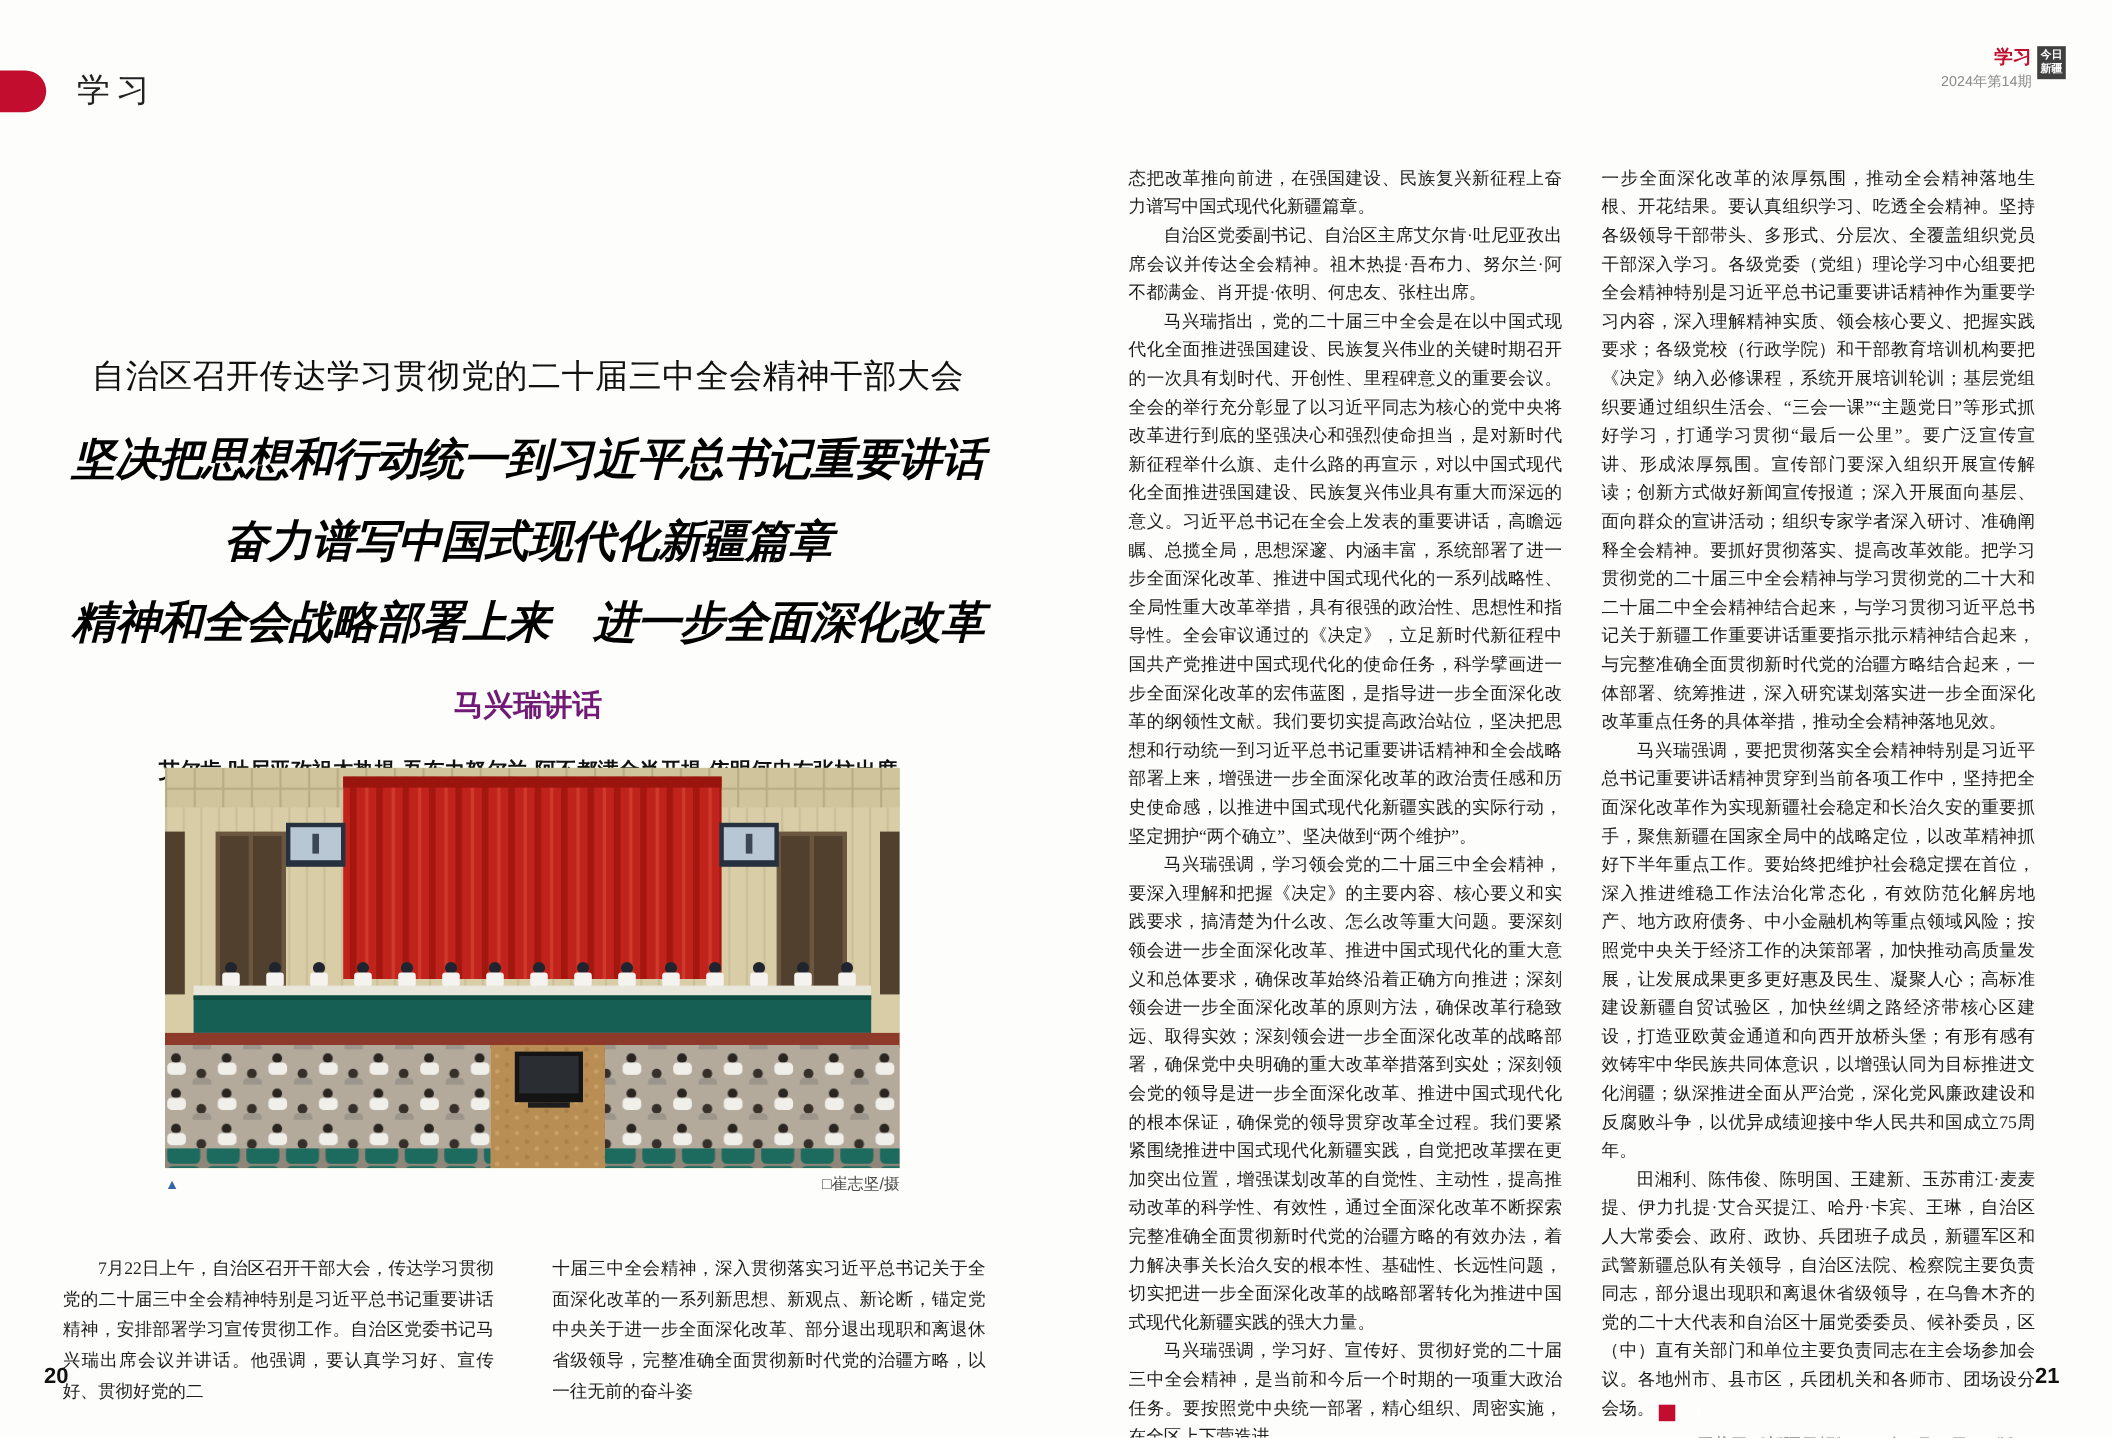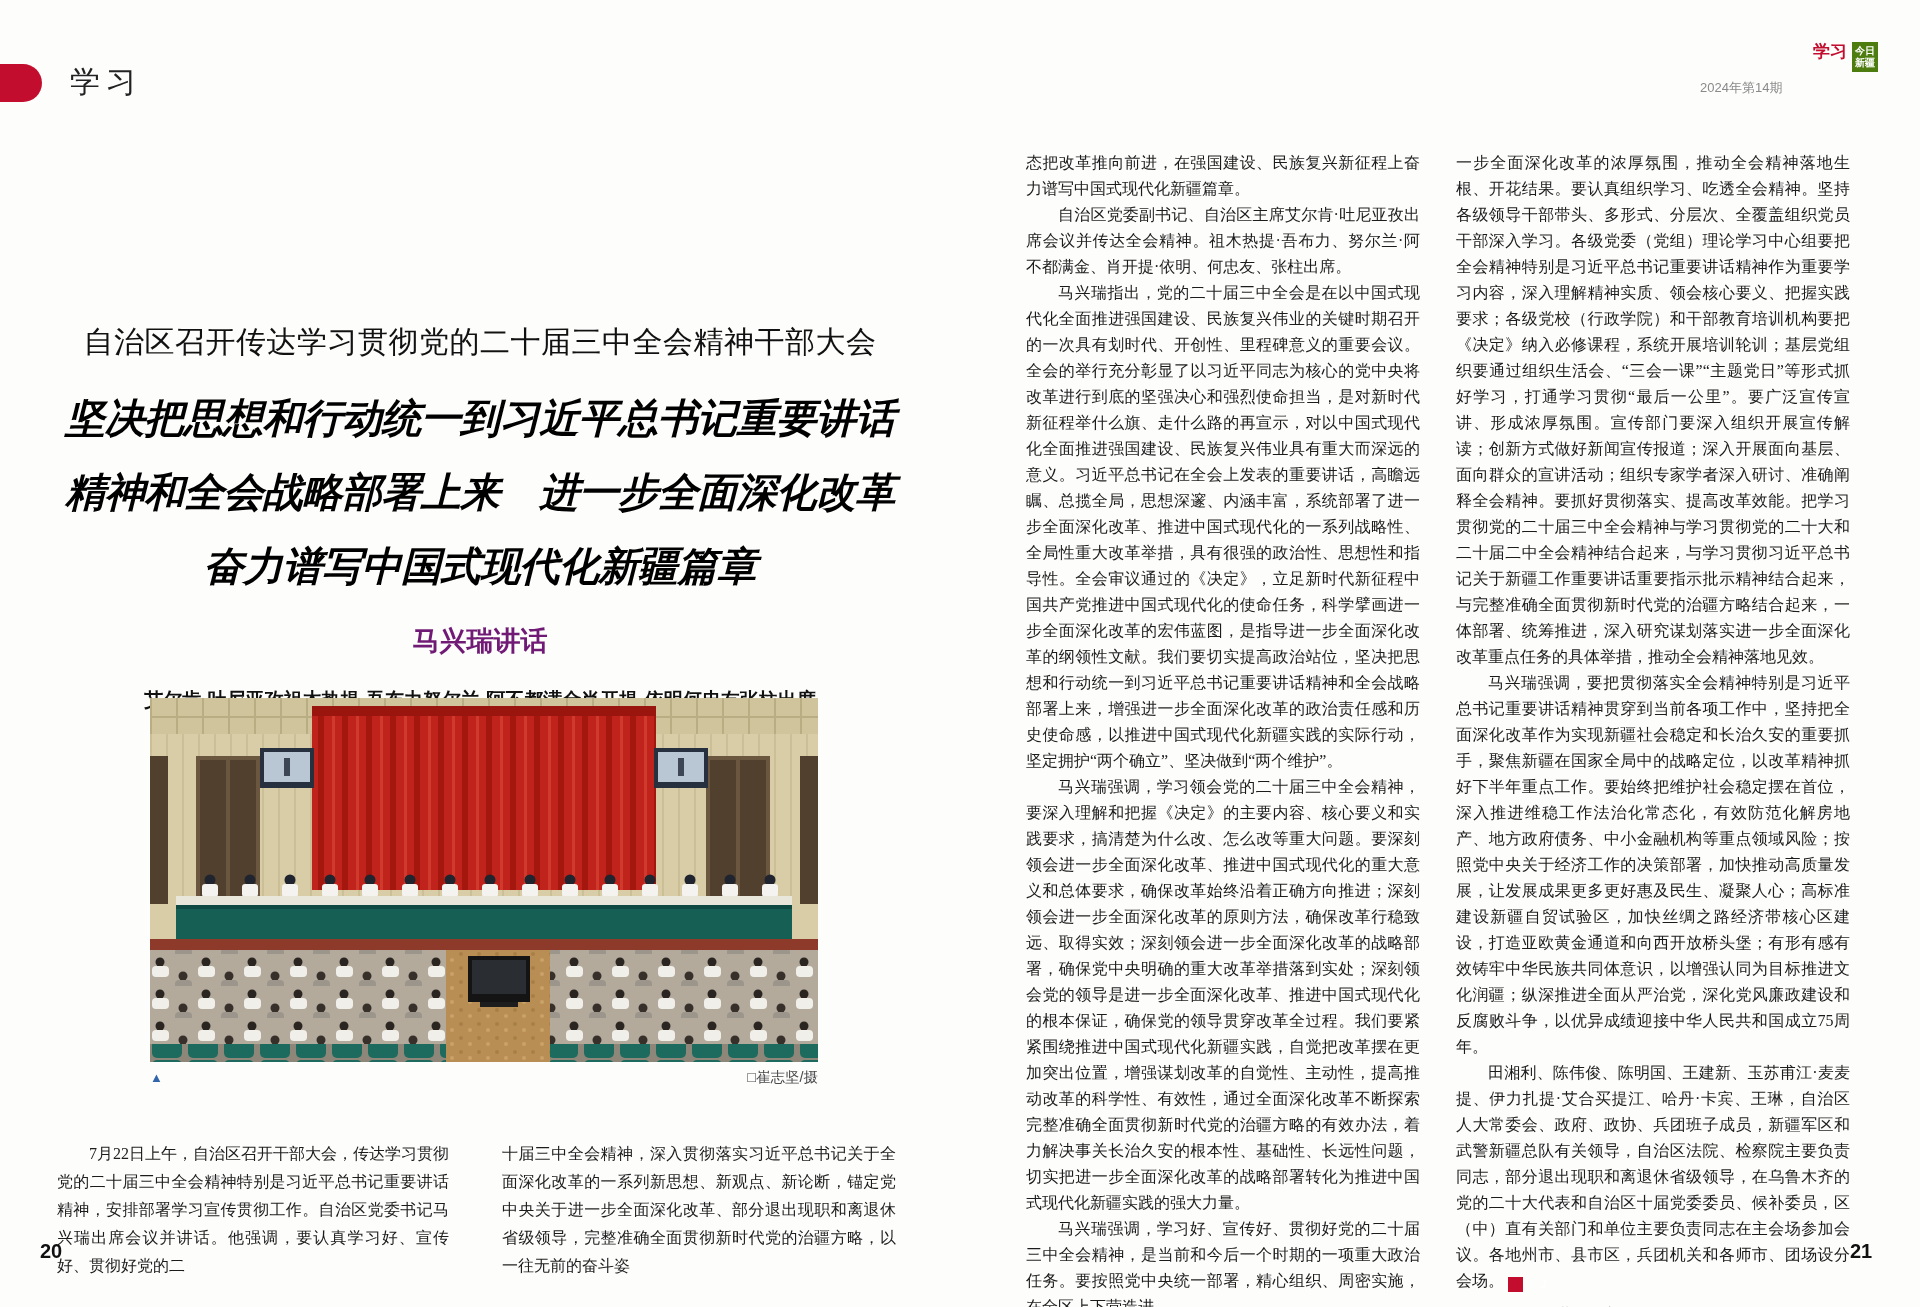--- a/index.html
+++ b/index.html
@@ -74,7 +74,7 @@
     font-family:"Liberation Sans","DejaVu Sans",sans-serif;
   }
   .mast-logo {
-    left:1852px; top:42px; width:26px; height:30px; background:#4d7c0f;
+    left:1852px; top:42px; width:26px; height:30px; background:#404040;
     color:#fff; font-size:10px; line-height:12px; font-weight:700;
     text-align:center; padding-top:3px;
     font-family:"Liberation Sans","DejaVu Sans",sans-serif;

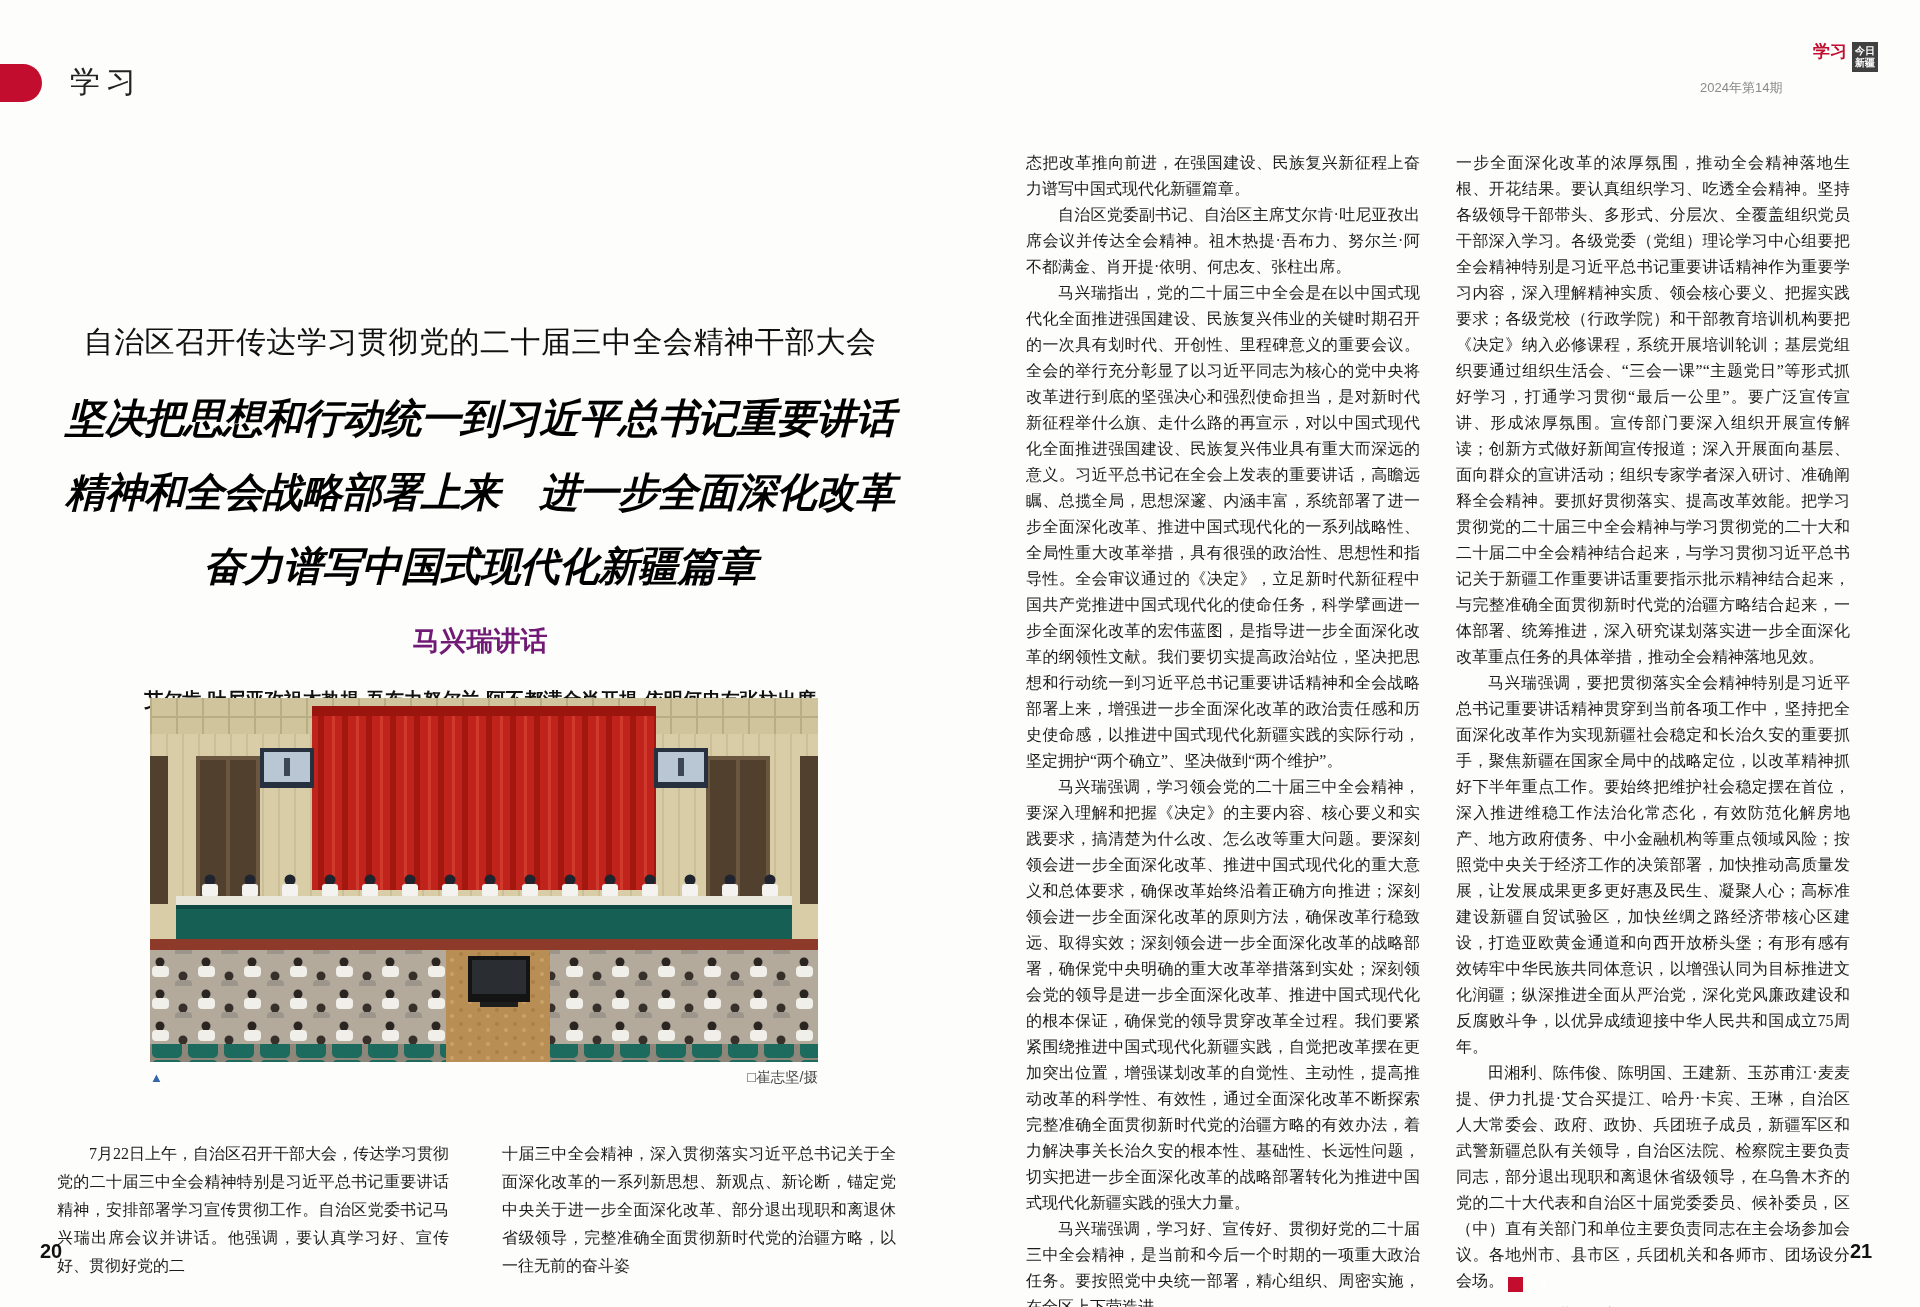--- a/index.html
+++ b/index.html
@@ -69,7 +69,7 @@
     font-family:"Liberation Sans","DejaVu Sans",sans-serif;
   }
   .mast-issue {
-    left:1700px; top:79px; width:147px; text-align:left;
+    left:1700px; top:65px; width:147px; text-align:right;
     color:#8a8a8a; font-size:13px;
     font-family:"Liberation Sans","DejaVu Sans",sans-serif;
   }

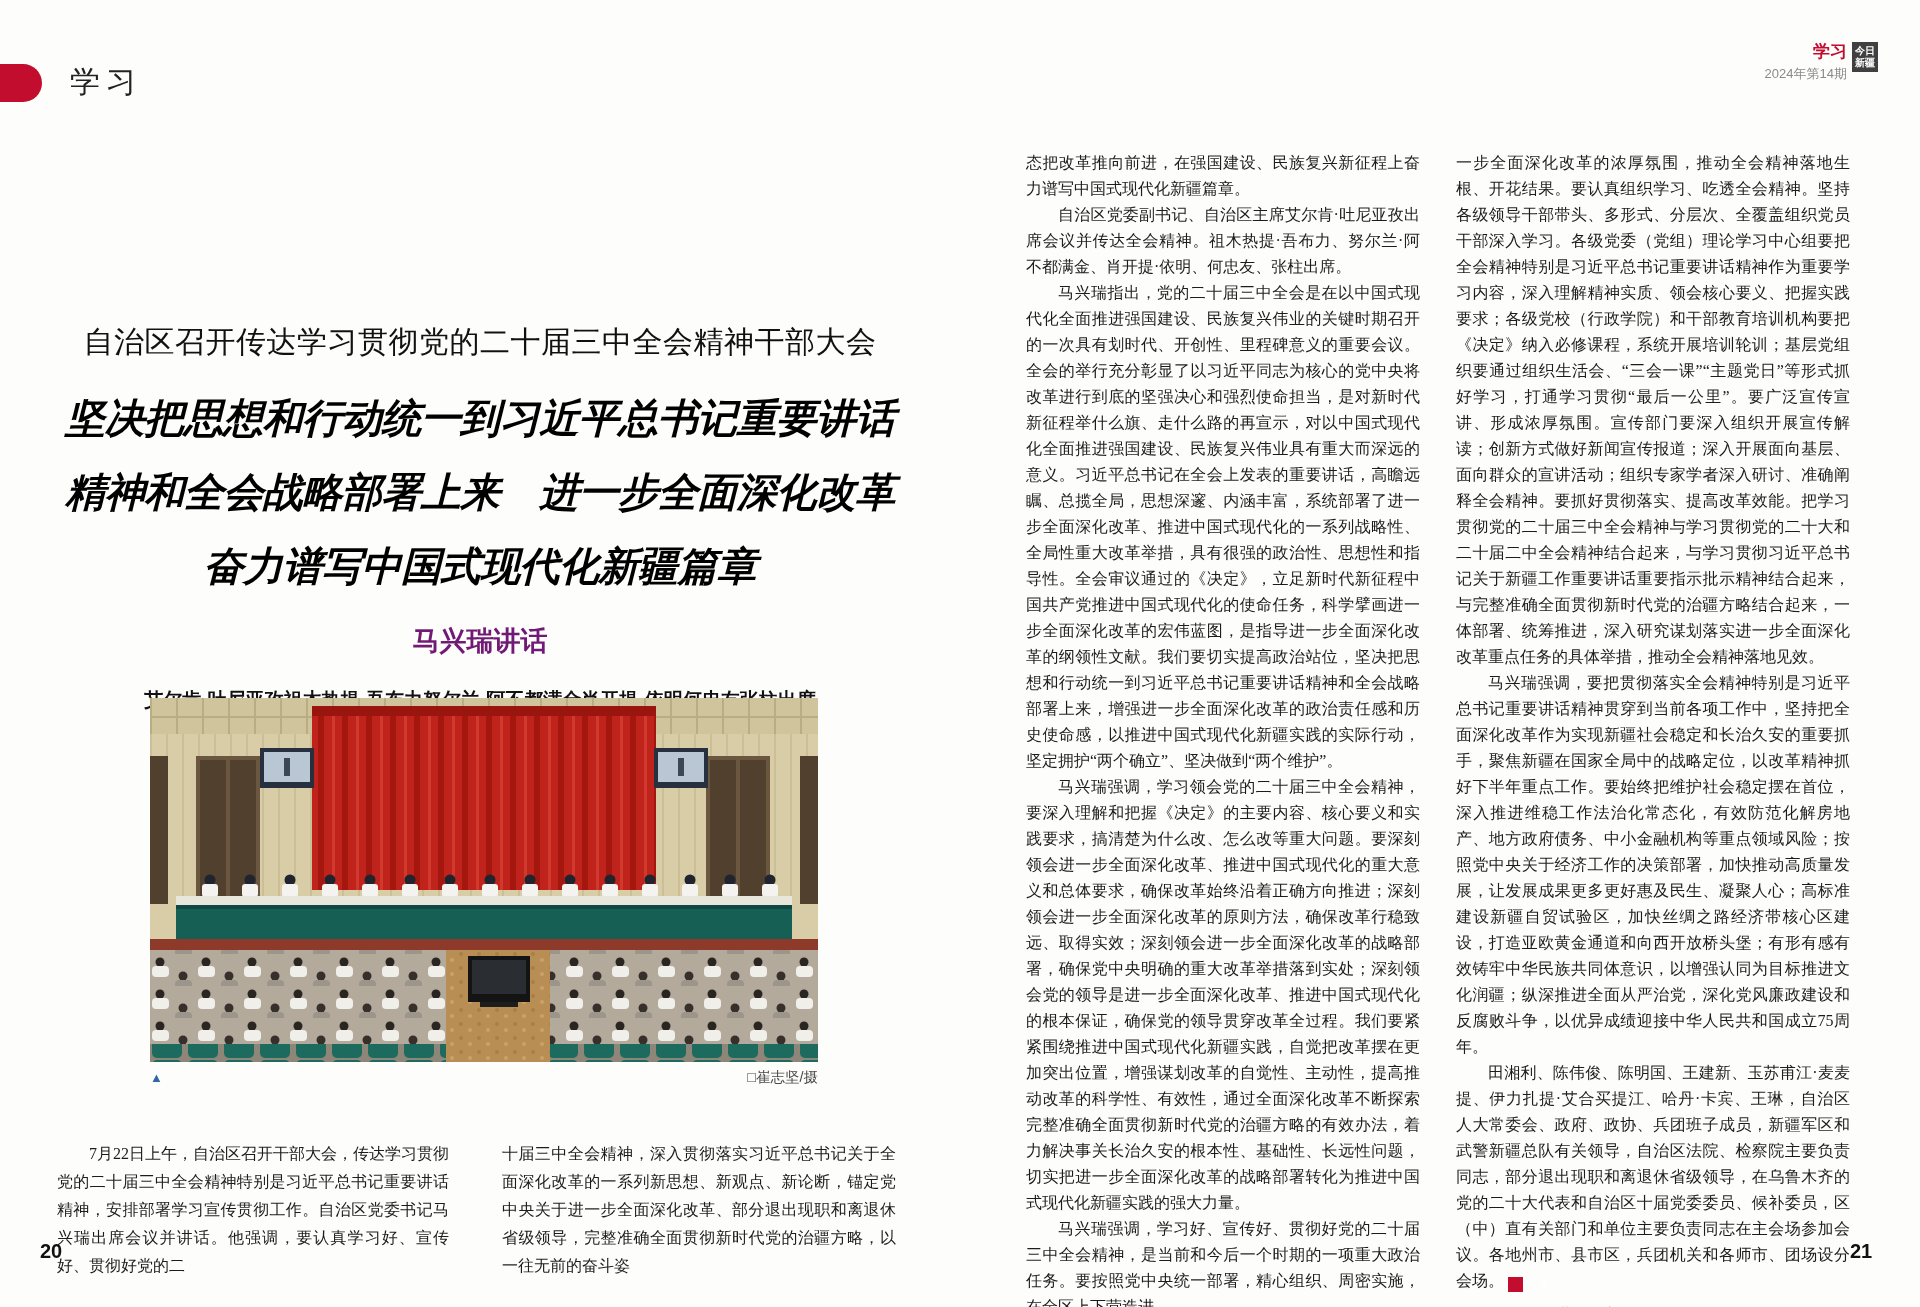--- a/index.html
+++ b/index.html
@@ -117,8 +117,8 @@
     <div class="kicker">自治区召开传达学习贯彻党的二十届三中全会精神干部大会</div>
     <div class="headline">
       <div>坚决把思想和行动统一到习近平总书记重要讲话</div>
+      <div>奋力谱写中国式现代化新疆篇章</div>
       <div>精神和全会战略部署上来　进一步全面深化改革</div>
-      <div>奋力谱写中国式现代化新疆篇章</div>
     </div>
     <div class="speaker">马兴瑞讲话</div>
     <div class="attendees">艾尔肯·吐尼亚孜祖木热提·吾布力努尔兰·阿不都满金肖开提·依明何忠友张柱出席</div>

